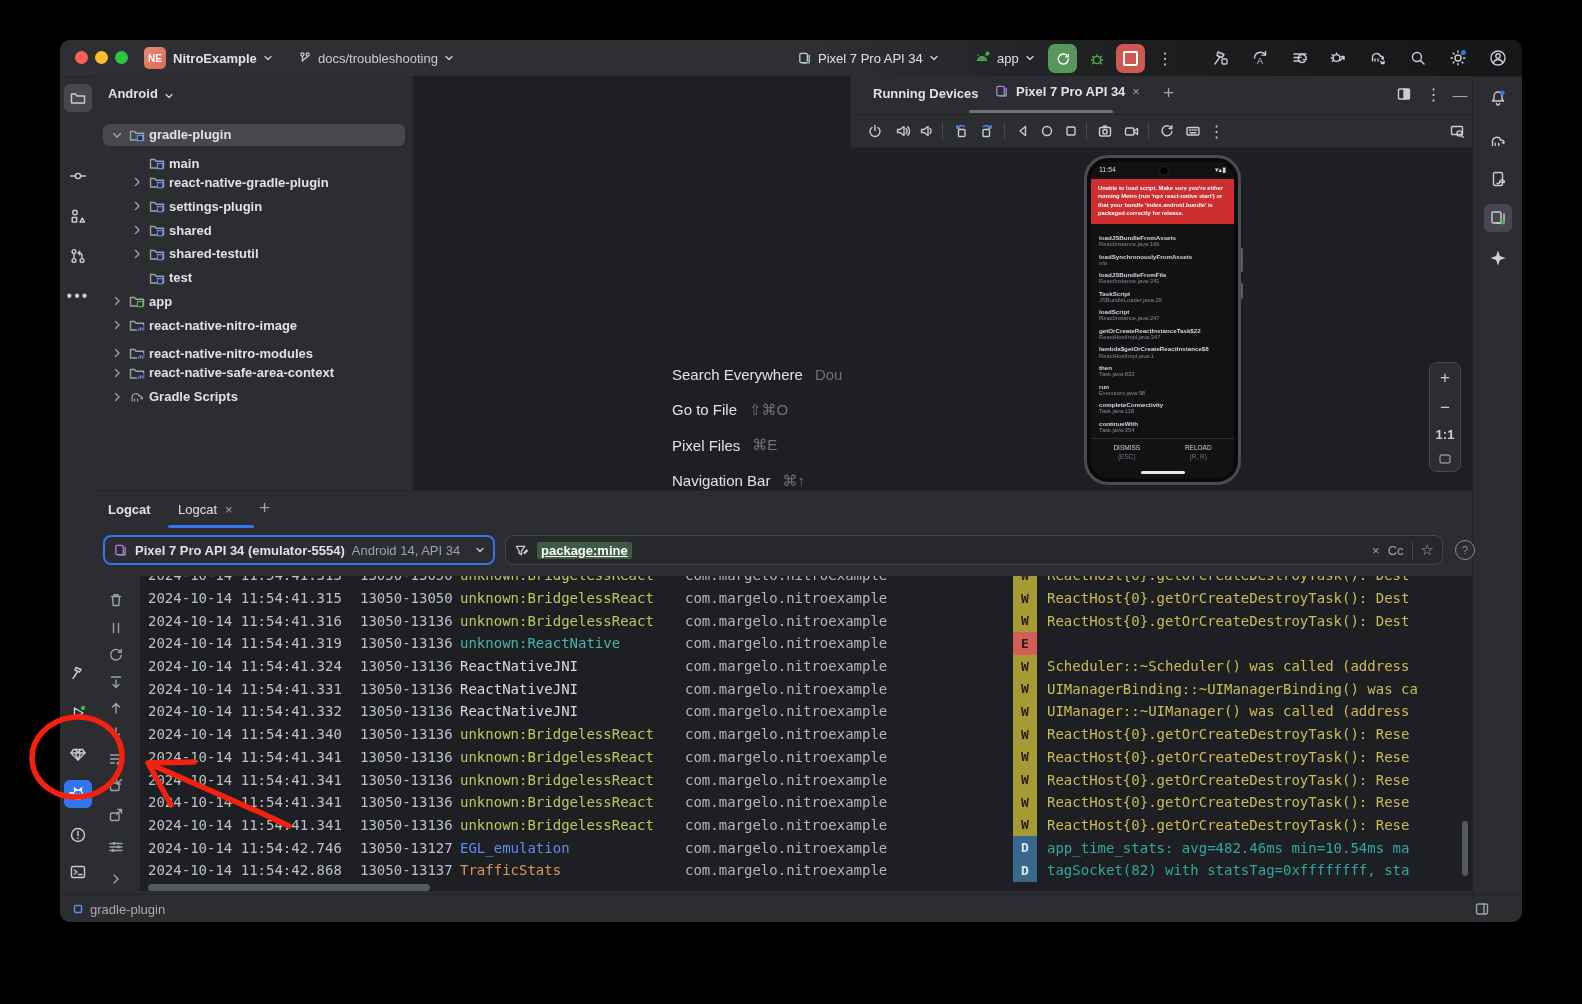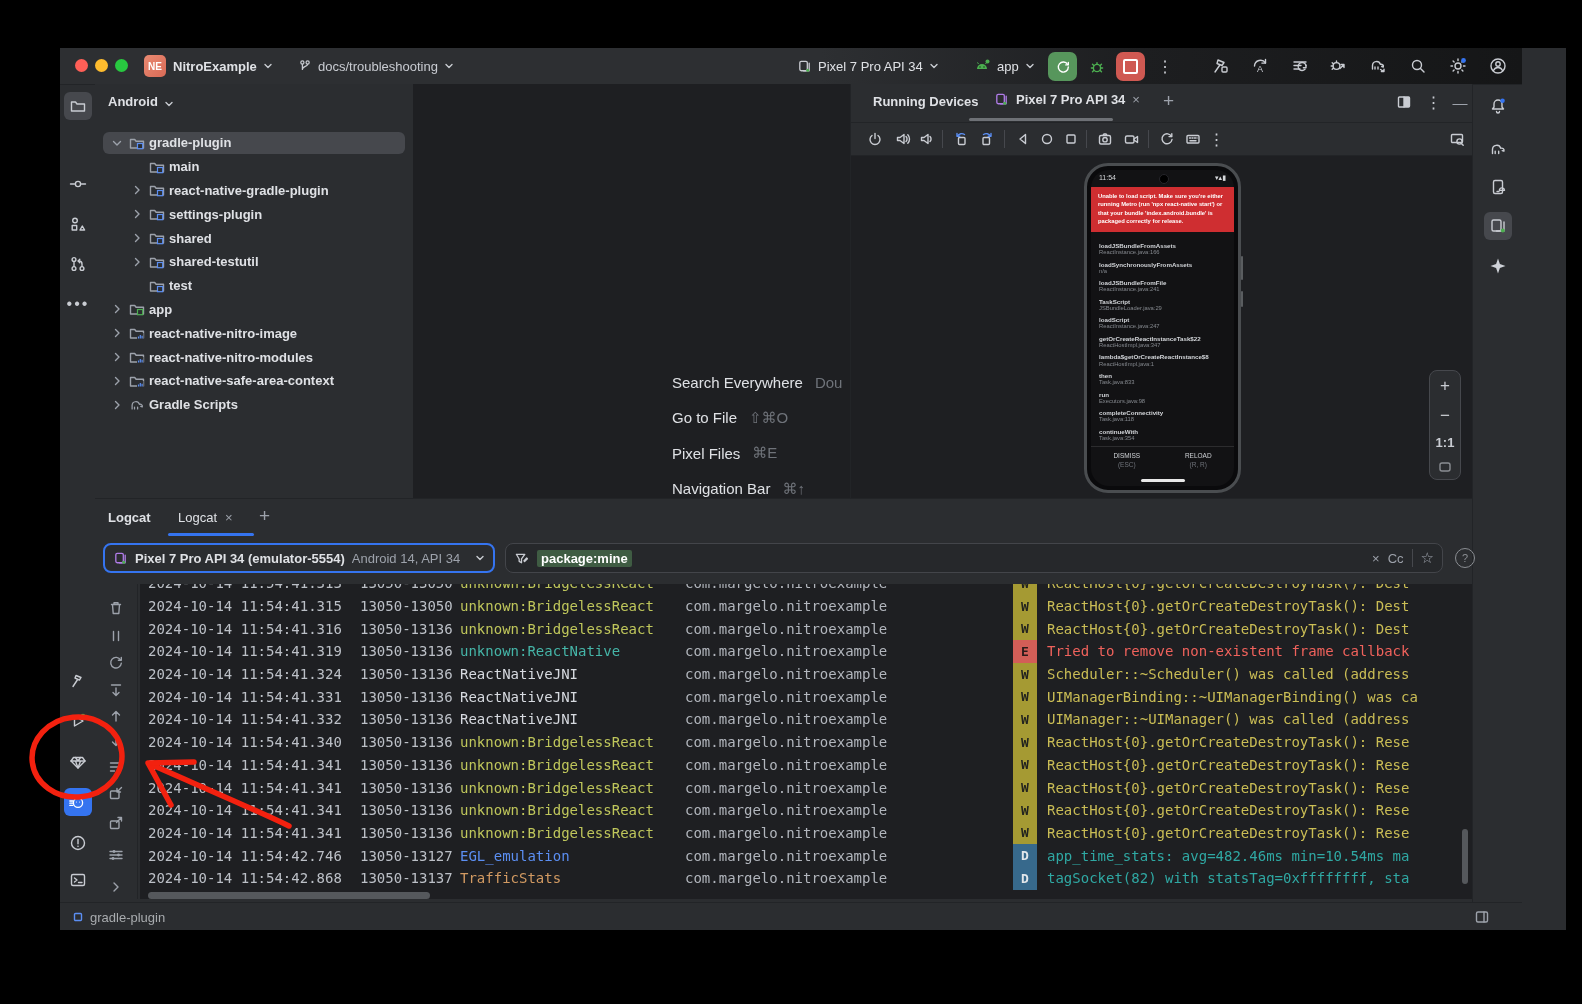--- a/index.html
+++ b/index.html
@@ -5,8 +5,8 @@
   html,body{margin:0;padding:0;background:#000;}
   .page{position:relative;width:1582px;height:1004px;background:#000;overflow:hidden;
         font-family:"Liberation Sans",sans-serif;color:#dfe1e5;-webkit-font-smoothing:antialiased;}
-  #win{position:absolute;left:60px;top:48px;width:1462px;height:882px;background:#2b2d30;
-       border-radius:0;overflow:hidden;box-shadow:0 18px 50px rgba(0,0,0,.7);padding-left:44px;}
+  #win{position:absolute;left:60px;top:40px;width:1462px;height:882px;background:#2b2d30;
+       border-radius:10px;overflow:hidden;box-shadow:0 18px 50px rgba(0,0,0,.7);}
   .abs{position:absolute;}
   .ic{stroke:#c9ccd2;fill:none;stroke-width:1.4;stroke-linecap:round;stroke-linejoin:round;}
   .icdim{stroke:#9da2ab;}

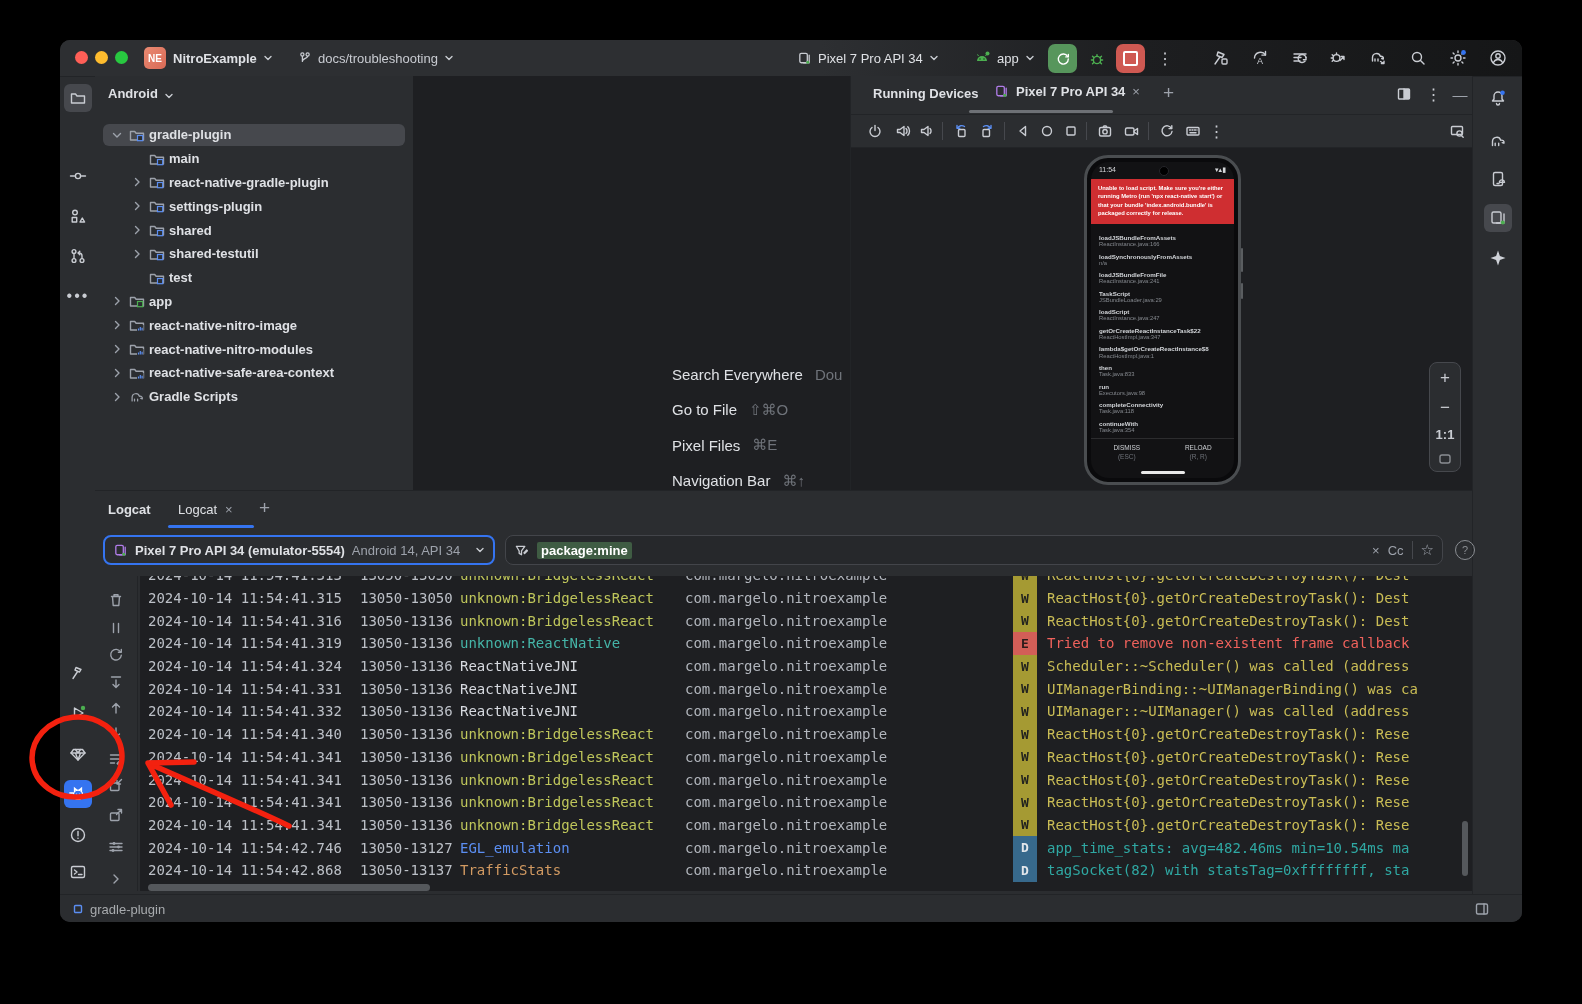--- a/index.html
+++ b/index.html
@@ -326,7 +326,7 @@
             </div>
             <div class="tlabel">gradle-plugin</div>
           </div>
-          <div class="trow" style="padding-left: 34px;">
+          <div class="trow" style="padding-left: 34px; align-items: flex-end;">
             <div class="chev"></div>
             <div class="ticon">
               <svg width="16" height="16" viewBox="0 0 16 16">

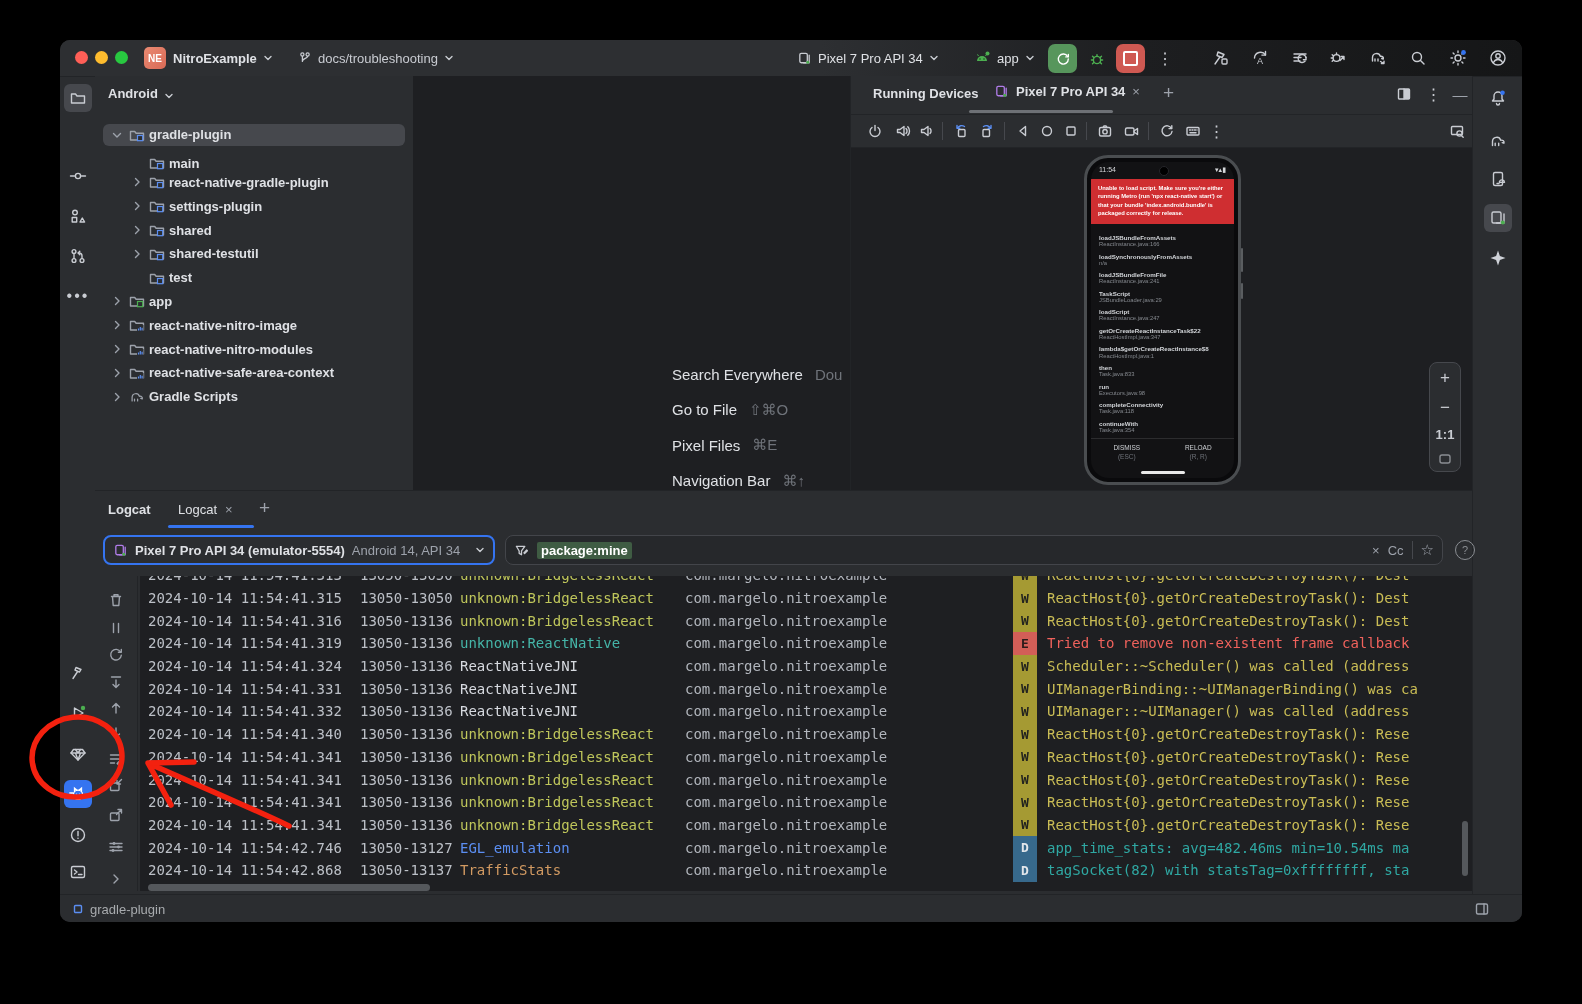--- a/index.html
+++ b/index.html
@@ -431,7 +431,7 @@
             </div>
             <div class="tlabel">react-native-nitro-image</div>
           </div>
-          <div class="trow" style="padding-left: 14px;">
+          <div class="trow" style="padding-left: 14px; align-items: flex-end;">
             <div class="chev">
               <svg class="ic icdim" width="16" height="16" viewBox="0 0 16 16">
                 <path d="M6.5 4.5L10 8l-3.5 3.5"></path>

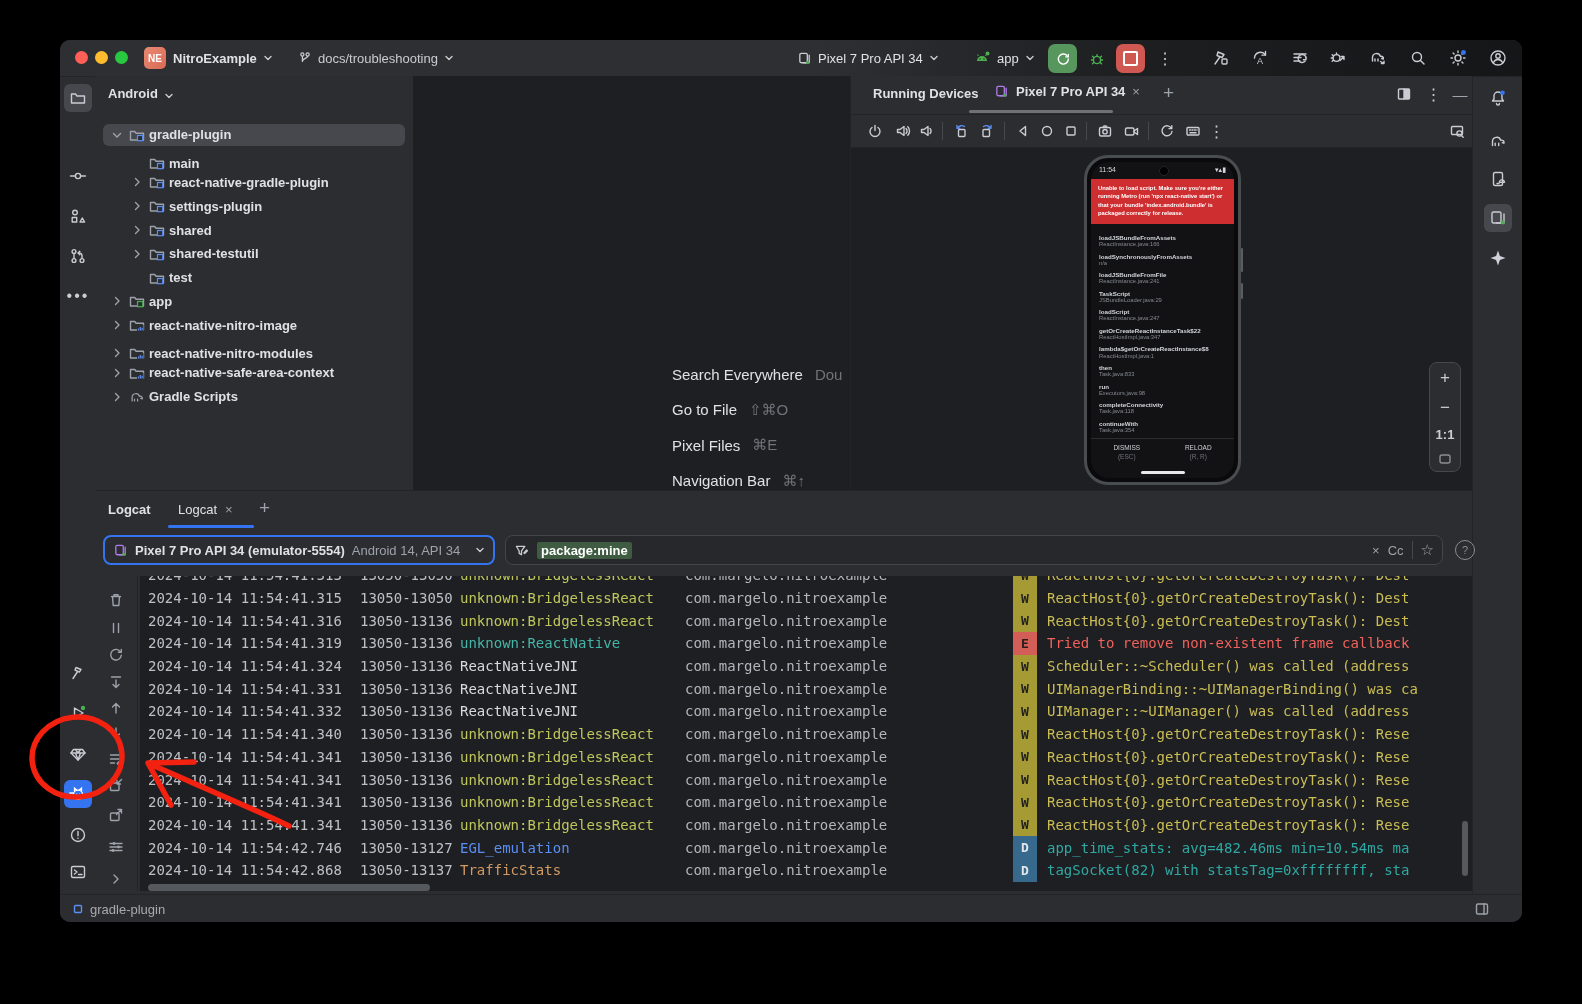--- a/index.html
+++ b/index.html
@@ -80,7 +80,7 @@
     border-radius:8px;box-sizing:border-box;display:flex;align-items:center;padding:0 8px;gap:7px;font-size:13px;white-space:nowrap;overflow:hidden;}
   .filterbox{position:absolute;left:410px;top:44px;width:938px;height:30px;background:#26282b;border:1px solid #43454a;
     border-radius:8px;box-sizing:border-box;display:flex;align-items:center;padding:0 8px;gap:8px;font-size:13px;}
-  .ftoken{background:#3f5c43;color:#fff;font-weight:bold;padding:1px 4px;border-radius:2px;}
+  .ftoken{background:#3f5c43;color:#fff;font-weight:bold;padding:1px 4px;border-radius:2px;text-decoration:underline;}
   .lc-toolcol{position:absolute;left:0;top:85px;width:42px;height:315px;border-right:1px solid #222427;}
   .lcico{position:absolute;left:11px;width:20px;height:20px;}
   #logrows{position:absolute;left:45px;top:85px;right:12px;height:315px;overflow:hidden;background:#1e1f22;}

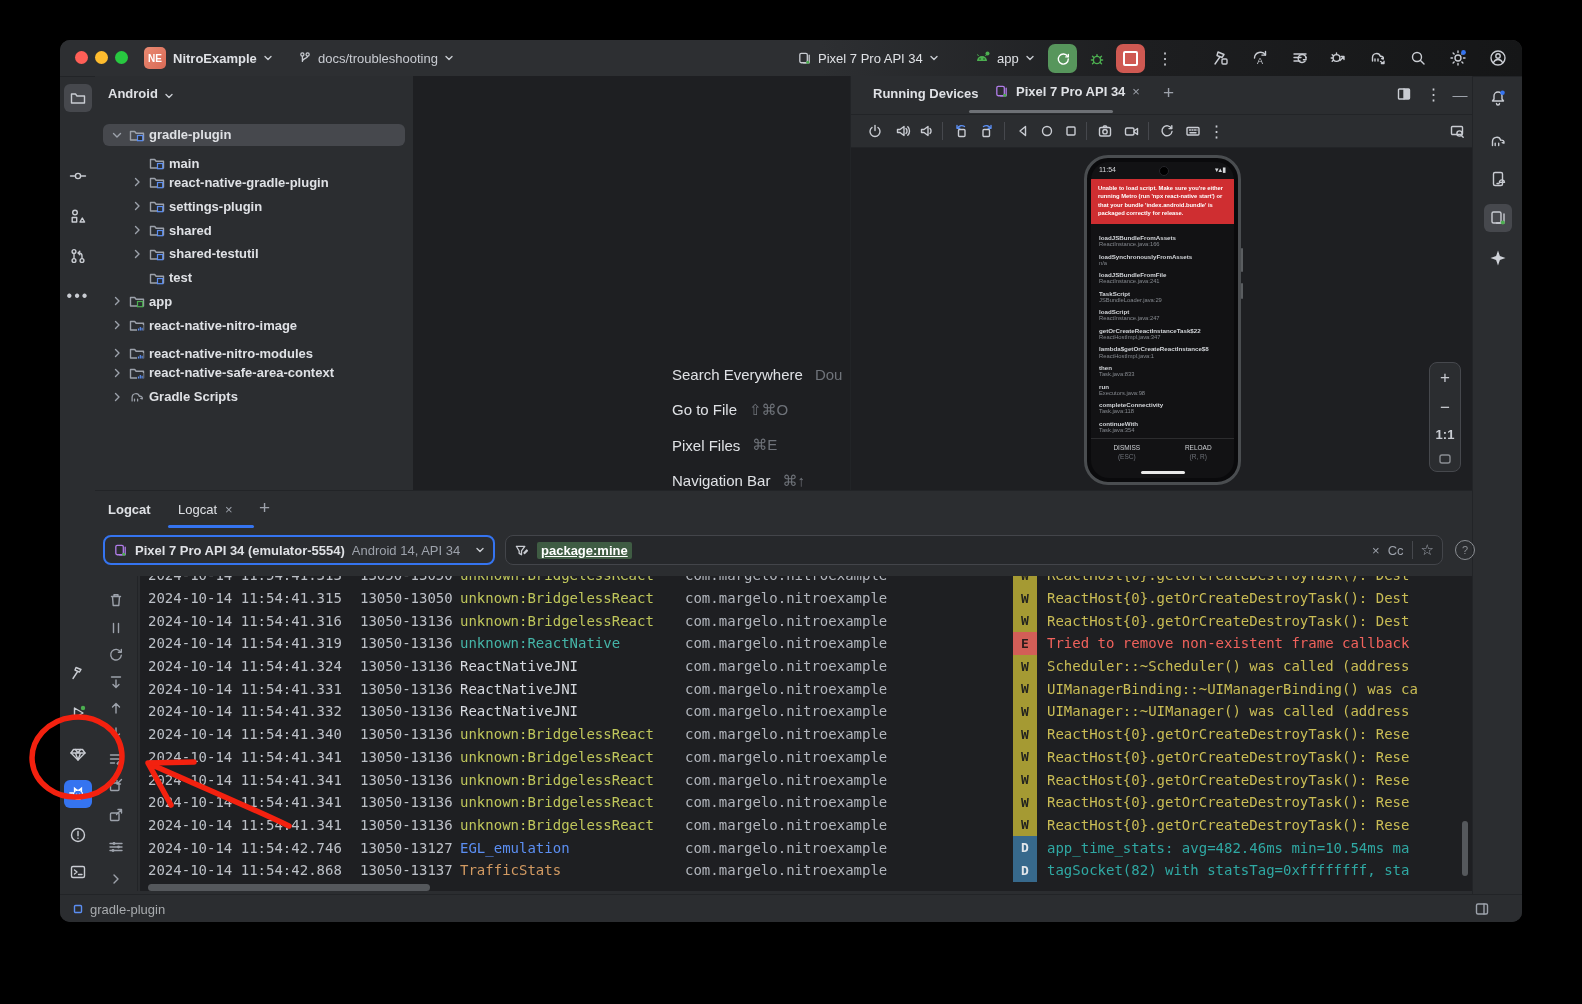--- a/index.html
+++ b/index.html
@@ -789,7 +789,7 @@
             <div class="lrow"><div class="c-time">2024-10-14 11:54:41.313</div><div class="c-pid">13050-13050</div><div class="c-tag t-yellow">unknown:BridgelessReact</div><div class="c-pkg">com.margelo.nitroexample</div><div class="c-lvl L-W">W</div><div class="c-msg m-W">ReactHost{0}.getOrCreateDestroyTask(): Dest</div></div>
             <div class="lrow"><div class="c-time">2024-10-14 11:54:41.315</div><div class="c-pid">13050-13050</div><div class="c-tag t-yellow">unknown:BridgelessReact</div><div class="c-pkg">com.margelo.nitroexample</div><div class="c-lvl L-W">W</div><div class="c-msg m-W">ReactHost{0}.getOrCreateDestroyTask(): Dest</div></div>
             <div class="lrow"><div class="c-time">2024-10-14 11:54:41.316</div><div class="c-pid">13050-13136</div><div class="c-tag t-yellow">unknown:BridgelessReact</div><div class="c-pkg">com.margelo.nitroexample</div><div class="c-lvl L-W">W</div><div class="c-msg m-W">ReactHost{0}.getOrCreateDestroyTask(): Dest</div></div>
-            <div class="lrow"><div class="c-time">2024-10-14 11:54:41.319</div><div class="c-pid">13050-13136</div><div class="c-tag t-teal">unknown:ReactNative</div><div class="c-pkg">com.margelo.nitroexample</div><div class="c-lvl L-E">E</div><div class="c-msg m-E">Tried to remove non-existent frame callback</div></div>
+            <div class="lrow"><div class="c-time">2024-10-14 11:54:41.319</div><div class="c-pid">13050-13136</div><div class="c-tag t-teal">unknown:ReactNative</div><div class="c-pkg">com.margelo.nitroexample</div><div class="c-lvl L-E">E</div></div>
             <div class="lrow"><div class="c-time">2024-10-14 11:54:41.324</div><div class="c-pid">13050-13136</div><div class="c-tag t-white">ReactNativeJNI</div><div class="c-pkg">com.margelo.nitroexample</div><div class="c-lvl L-W">W</div><div class="c-msg m-W">Scheduler::~Scheduler() was called (address</div></div>
             <div class="lrow"><div class="c-time">2024-10-14 11:54:41.331</div><div class="c-pid">13050-13136</div><div class="c-tag t-white">ReactNativeJNI</div><div class="c-pkg">com.margelo.nitroexample</div><div class="c-lvl L-W">W</div><div class="c-msg m-W">UIManagerBinding::~UIManagerBinding() was ca</div></div>
             <div class="lrow"><div class="c-time">2024-10-14 11:54:41.332</div><div class="c-pid">13050-13136</div><div class="c-tag t-white">ReactNativeJNI</div><div class="c-pkg">com.margelo.nitroexample</div><div class="c-lvl L-W">W</div><div class="c-msg m-W">UIManager::~UIManager() was called (address</div></div>

